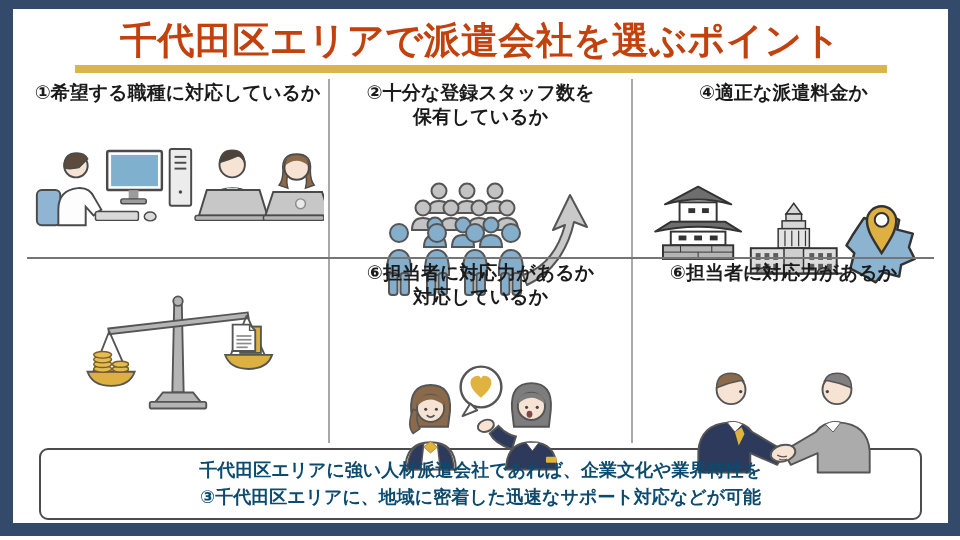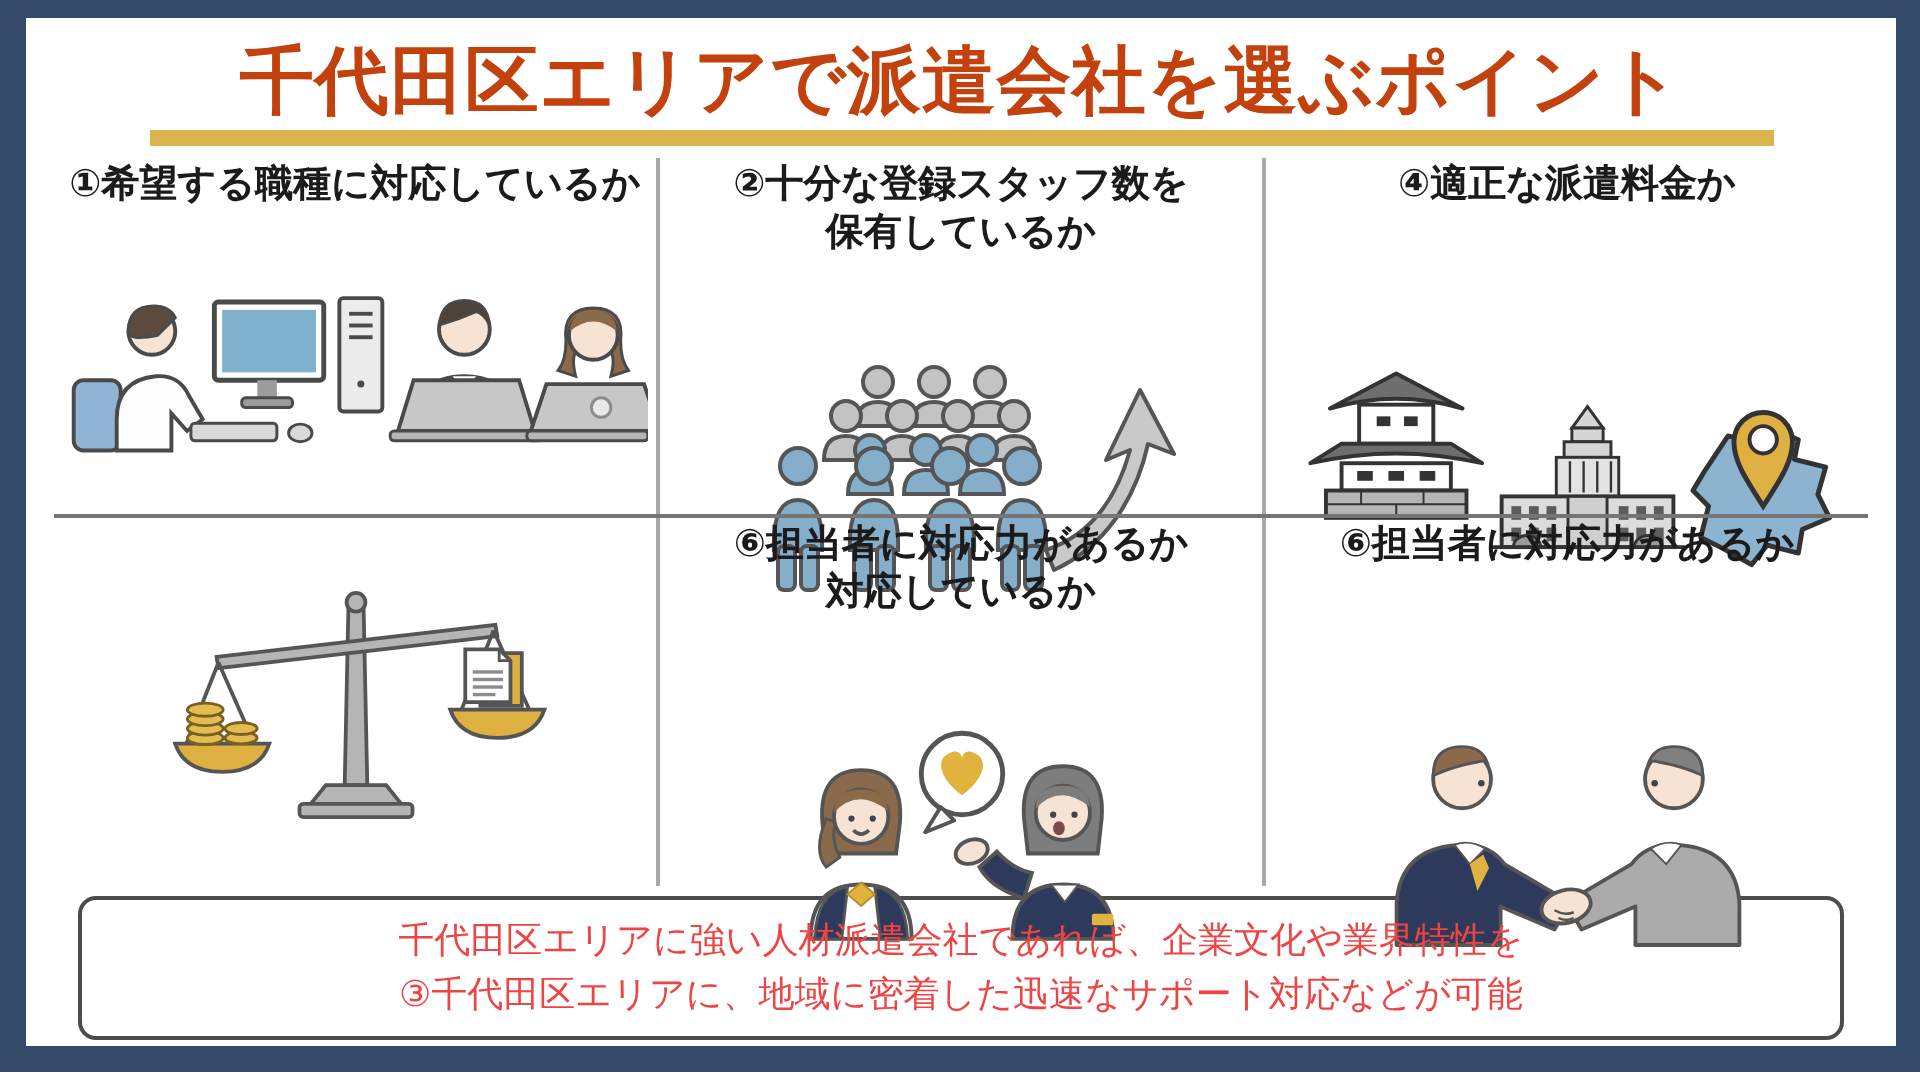--- a/index.html
+++ b/index.html
@@ -47,8 +47,8 @@
     margin: 5px 26px 0;
     border: 2px solid #4c4c4c; border-radius: 9px;
     background: #fff; padding: 7px 8px;
-    text-align: center; font-size: 18px; font-weight: normal;
-    line-height: 1.5; color: #ef4444;
+    text-align: center; font-size: 18px; font-weight: bold;
+    line-height: 1.5; color: #0c4a6e;
   }
   .footer-box span { display: block; }
   svg { display: block; }

